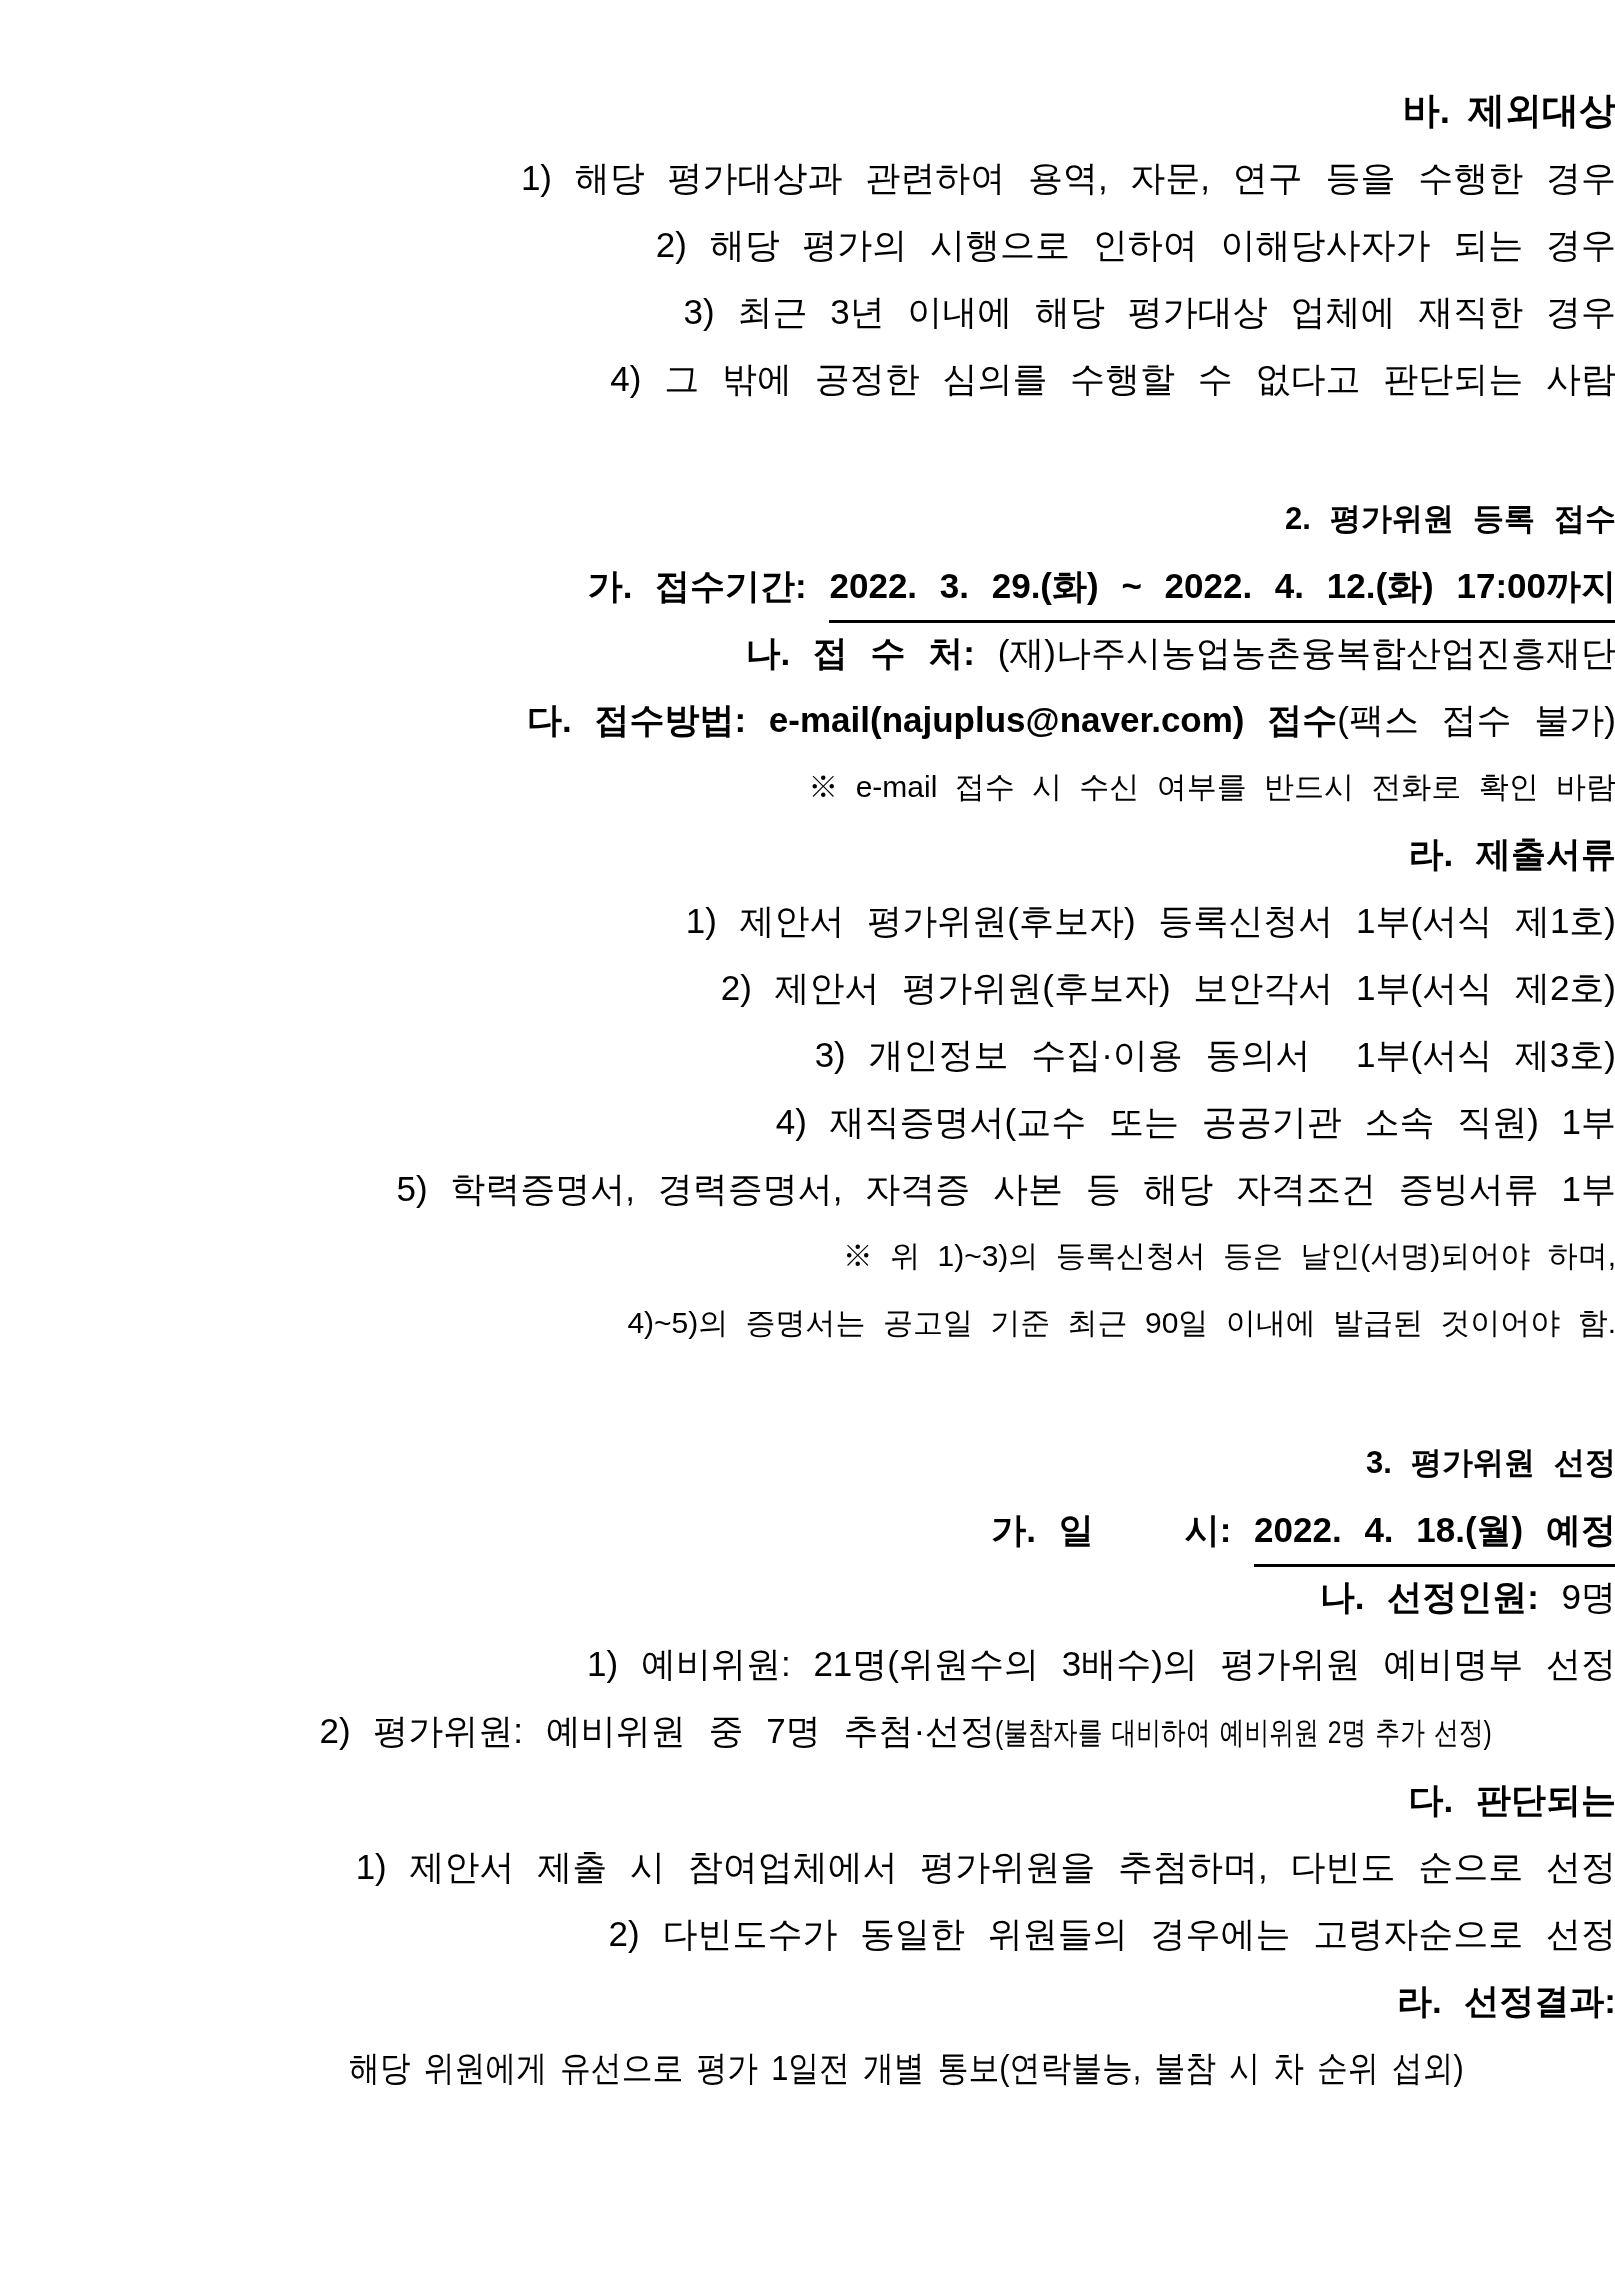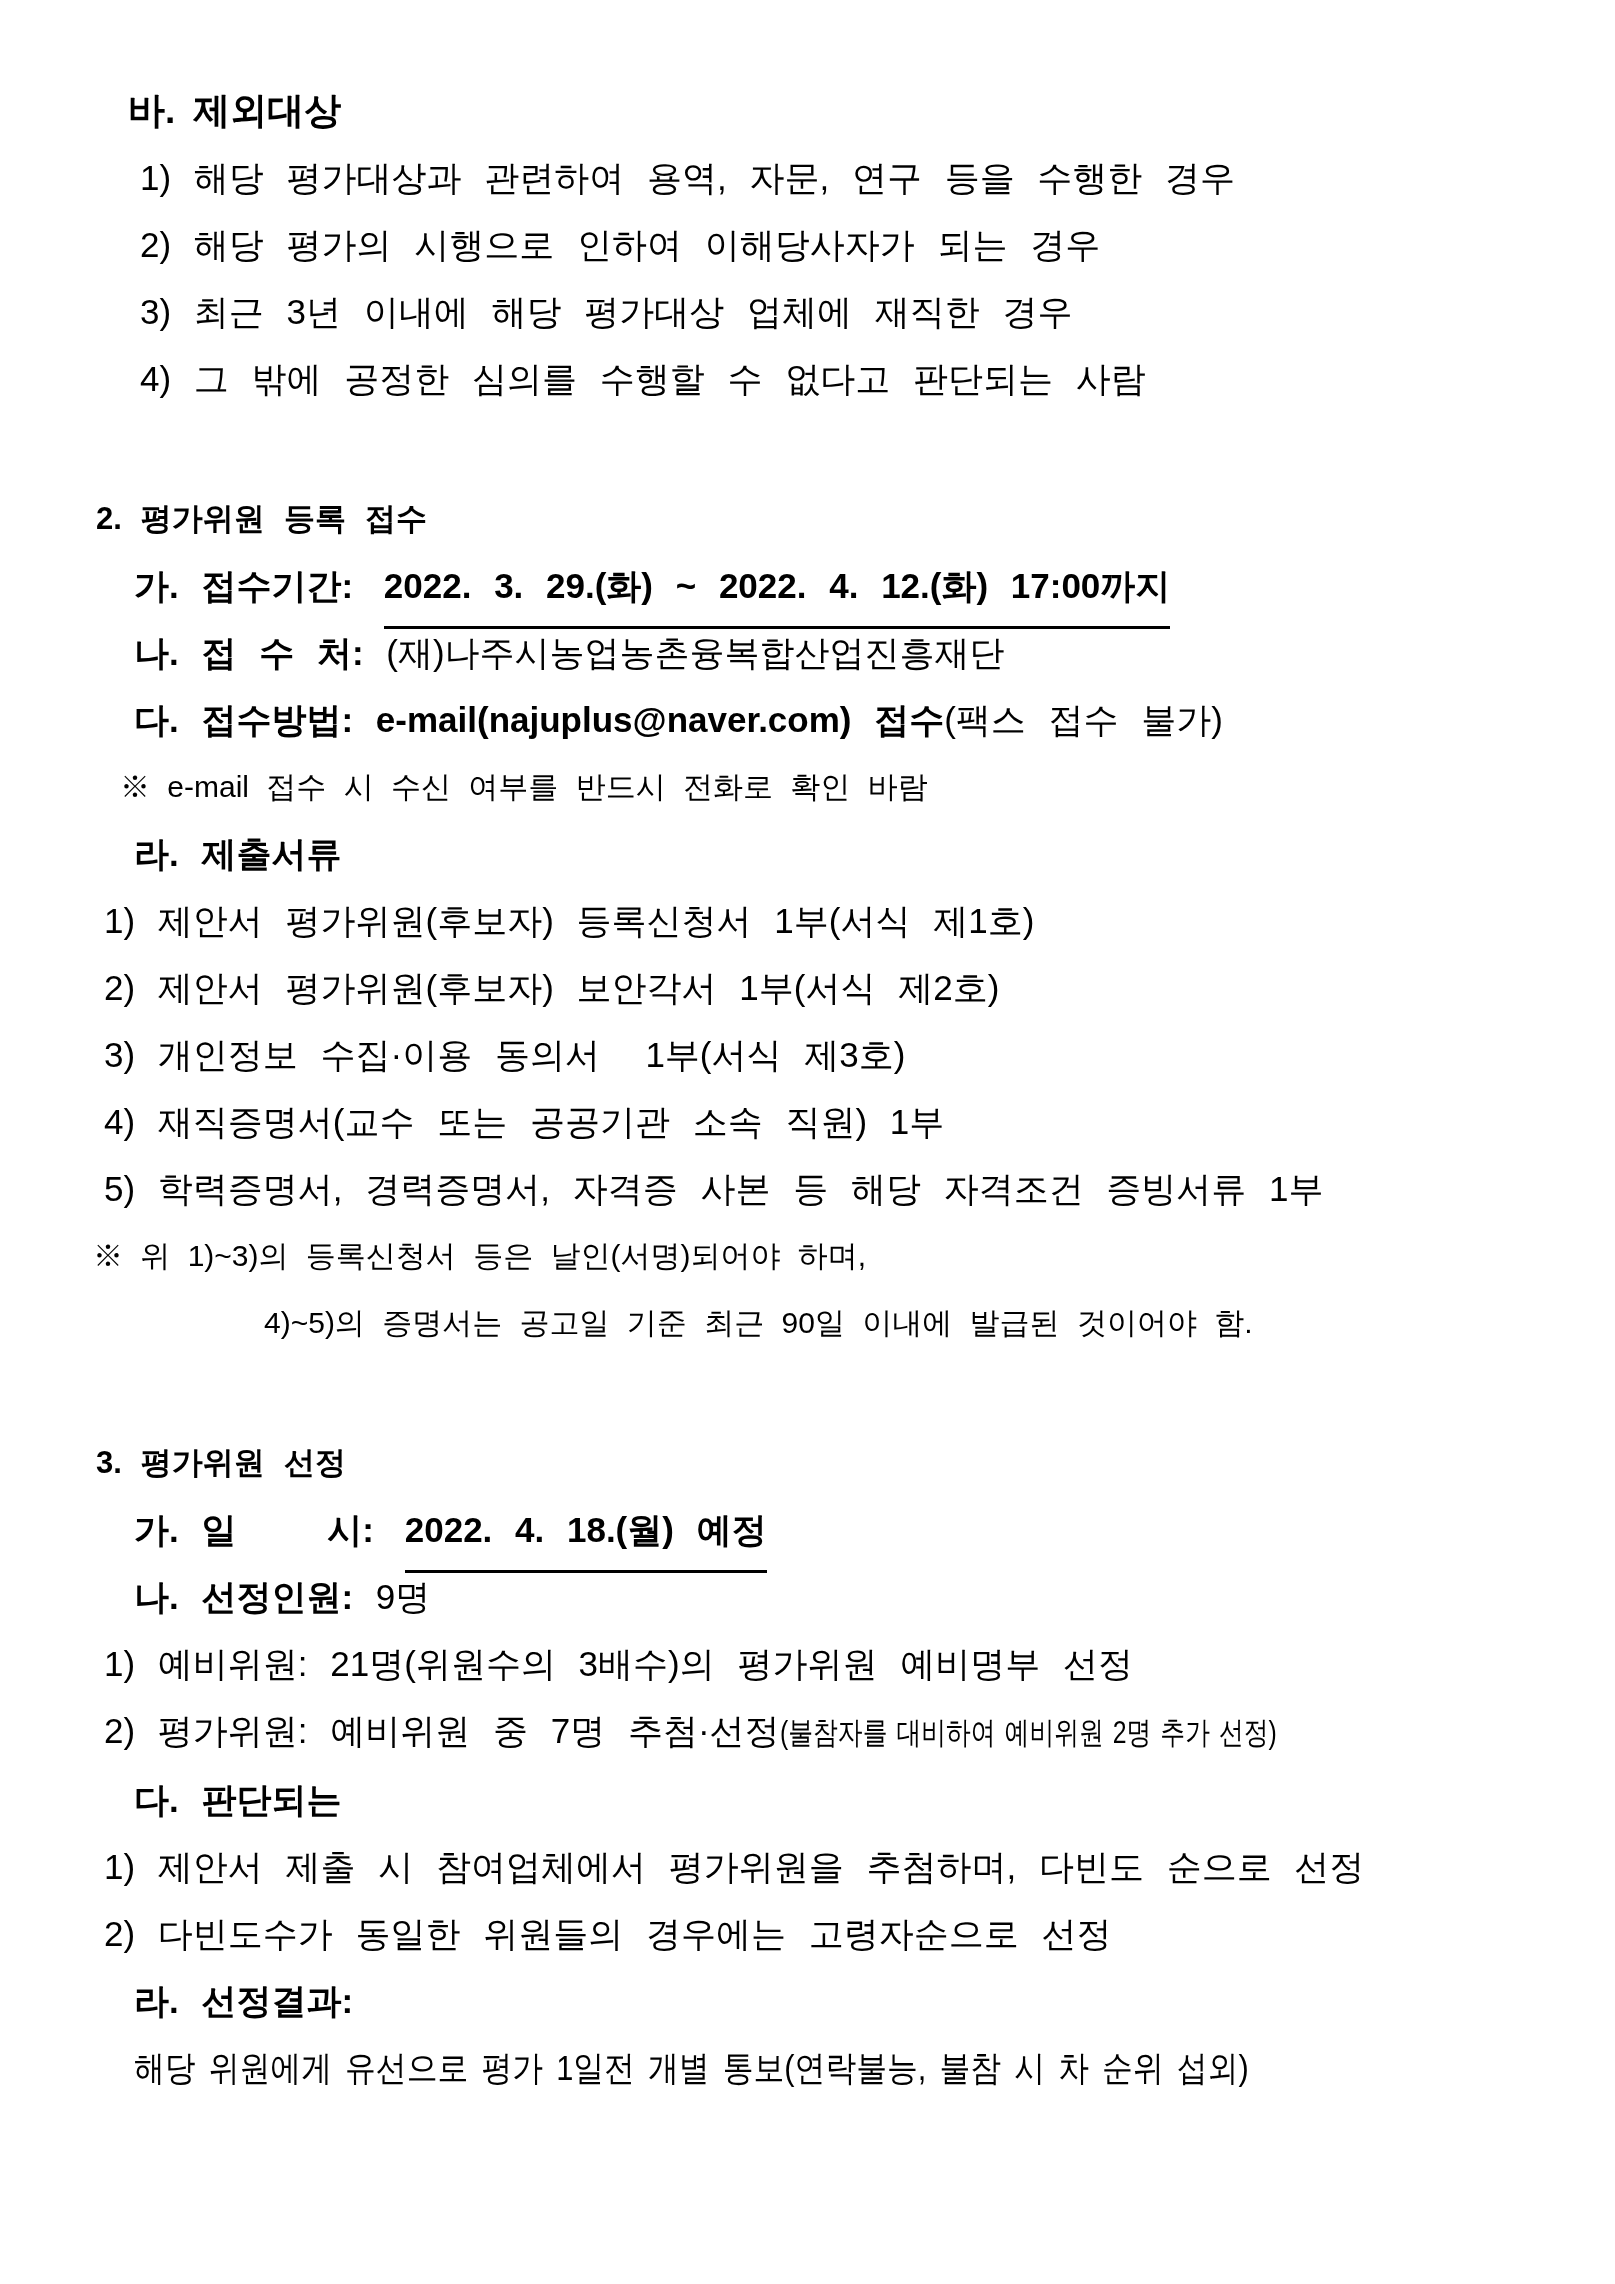--- a/index.html
+++ b/index.html
@@ -18,6 +18,7 @@
     padding-top: 77px;
     width: 1616px;
     box-sizing: border-box;
+    text-align: right;
   }
   p {
     margin: 0;

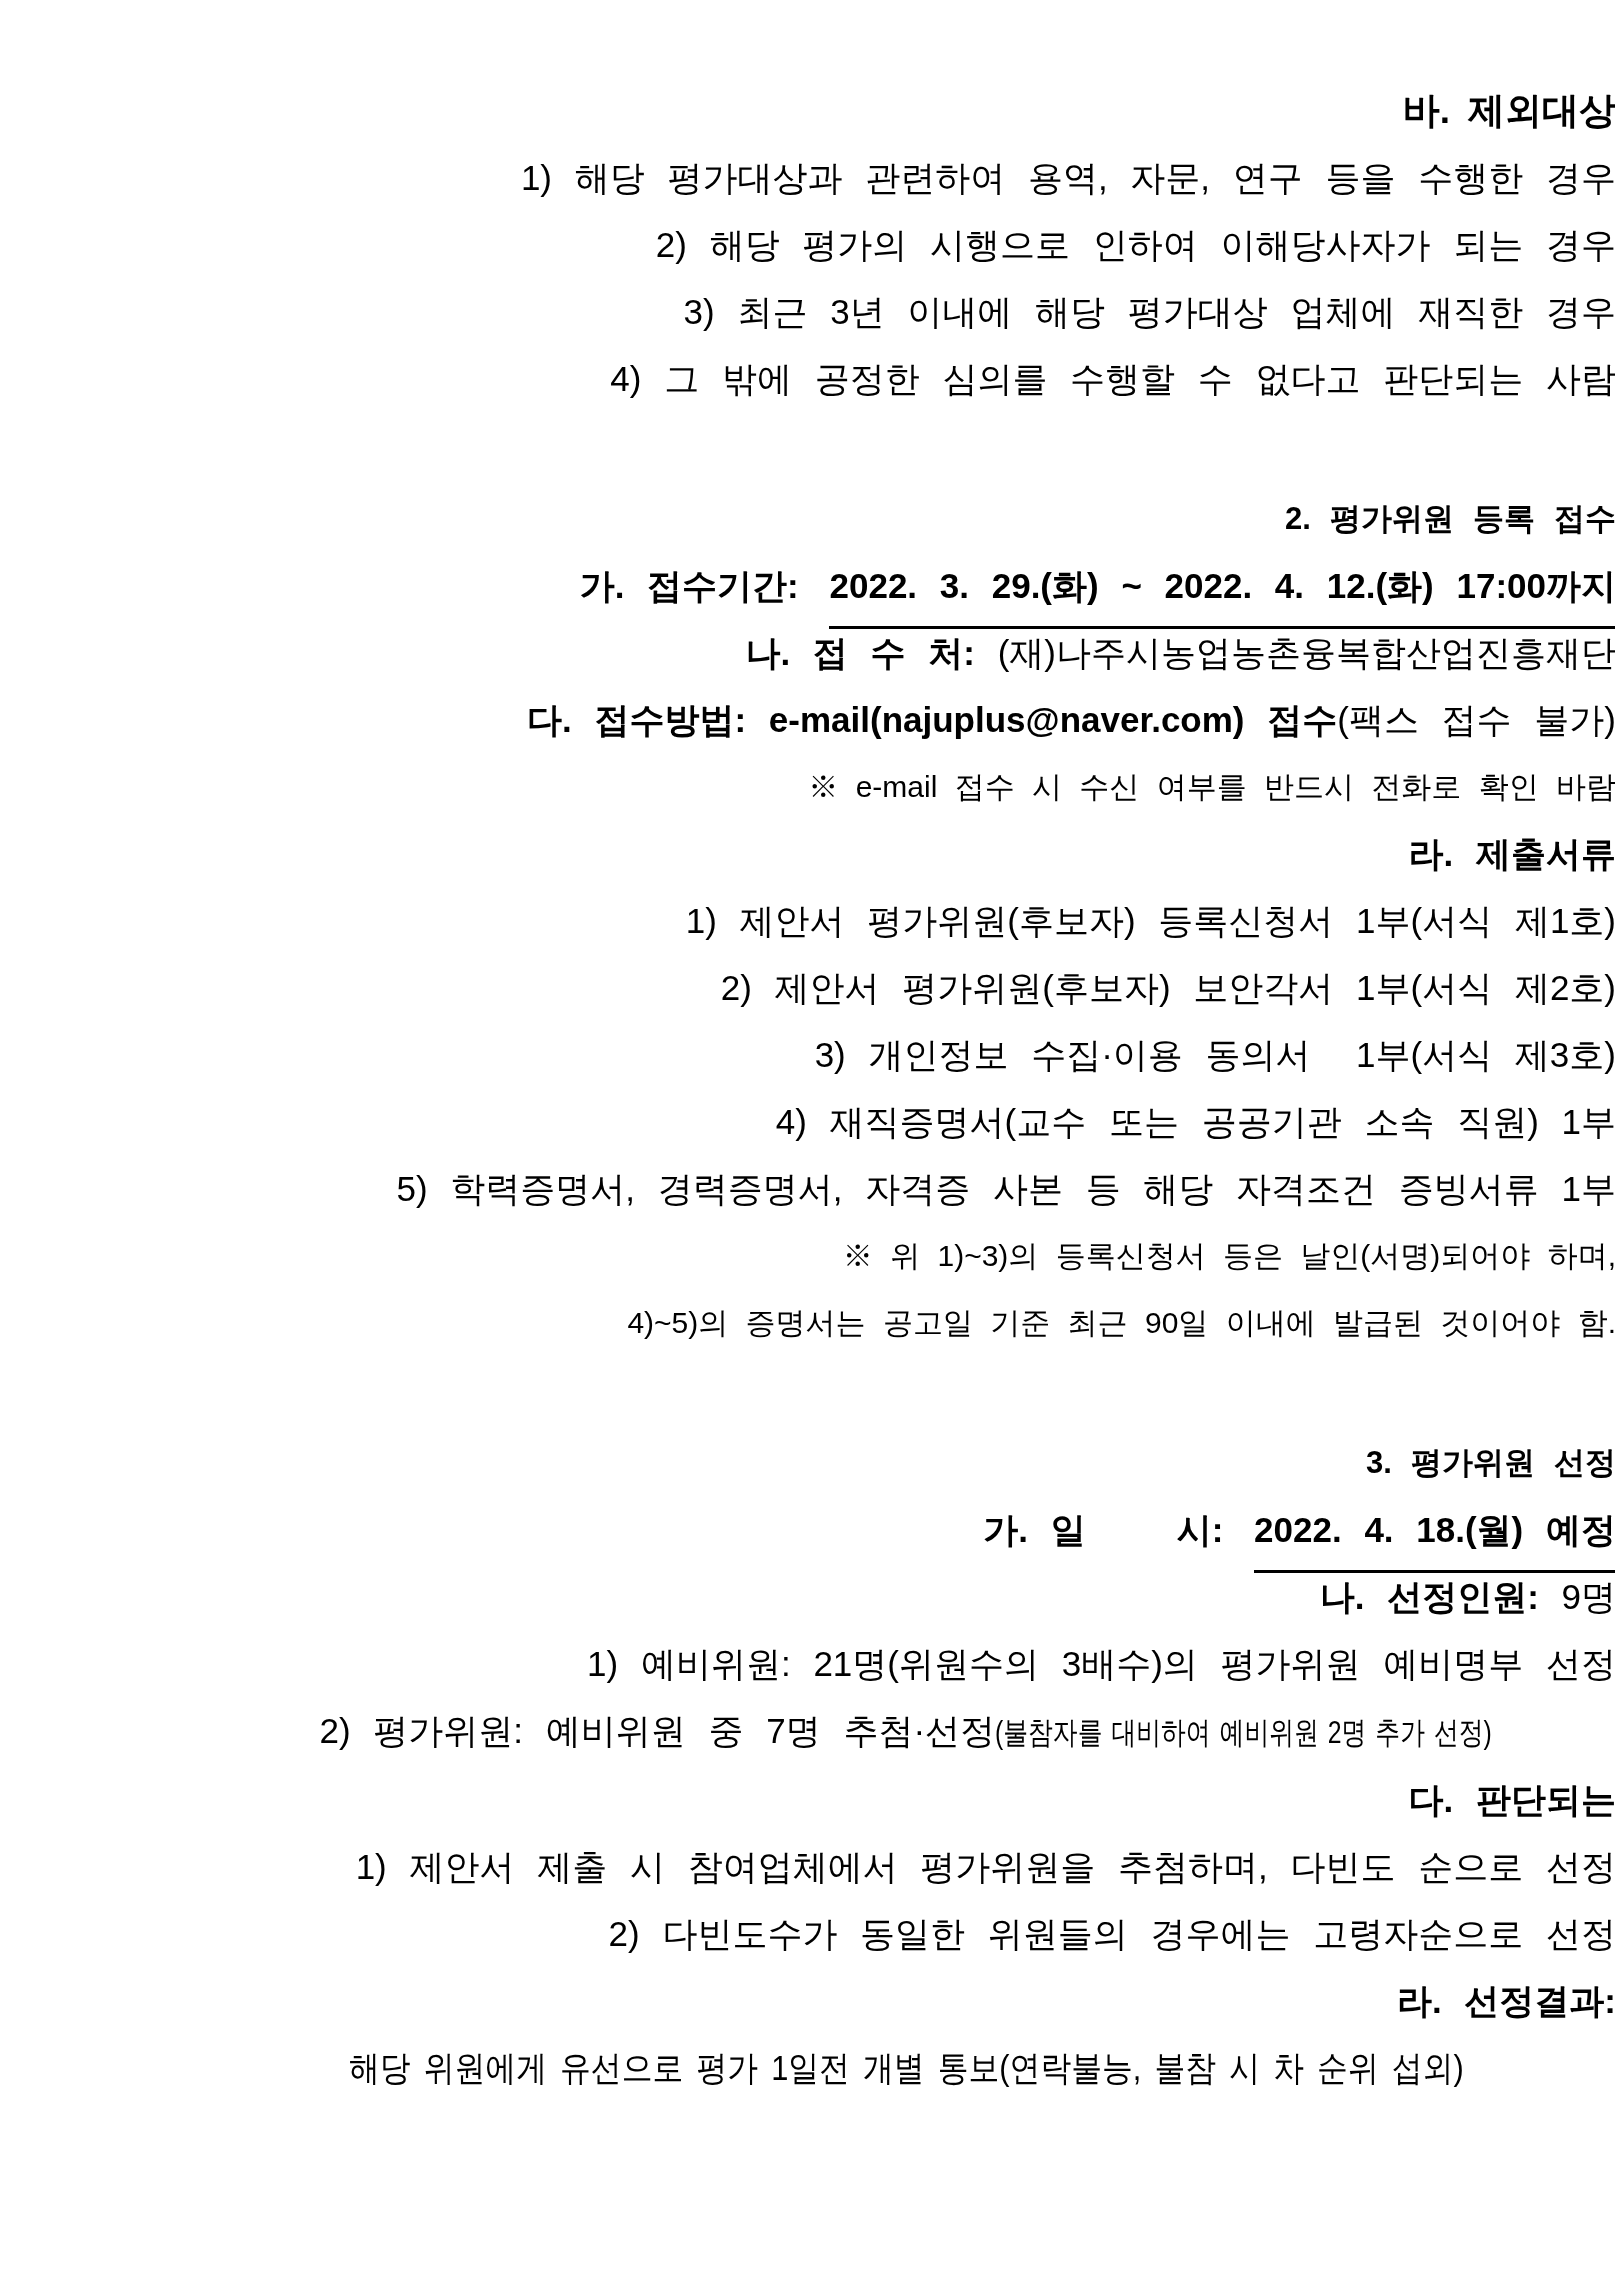--- a/index.html
+++ b/index.html
@@ -56,8 +56,7 @@
   }
   .u {
     border-bottom: 3.3px solid #000000;
-    padding-bottom: 21px;
-    margin-left: 8px;
+    padding-bottom: 15px;
   }
   .condensed {
     display: inline-block;

